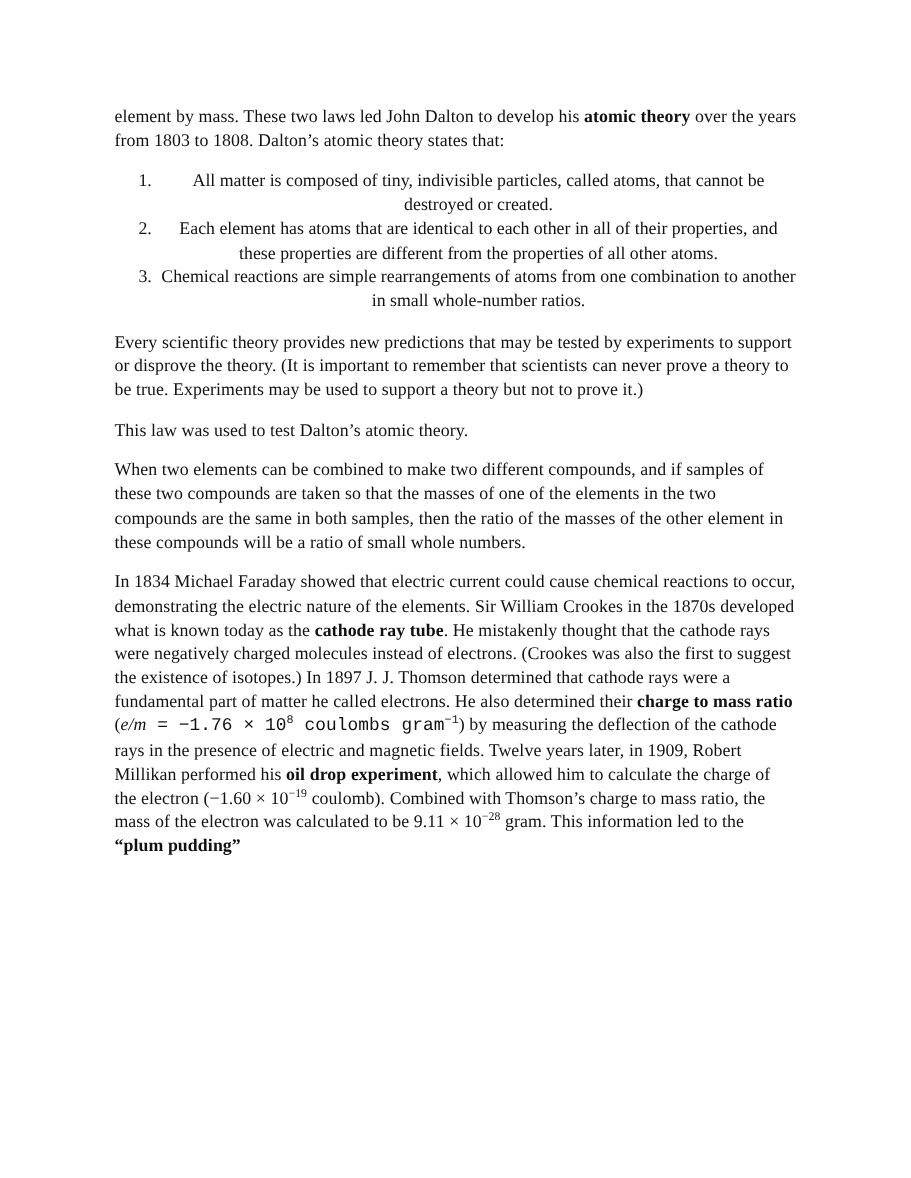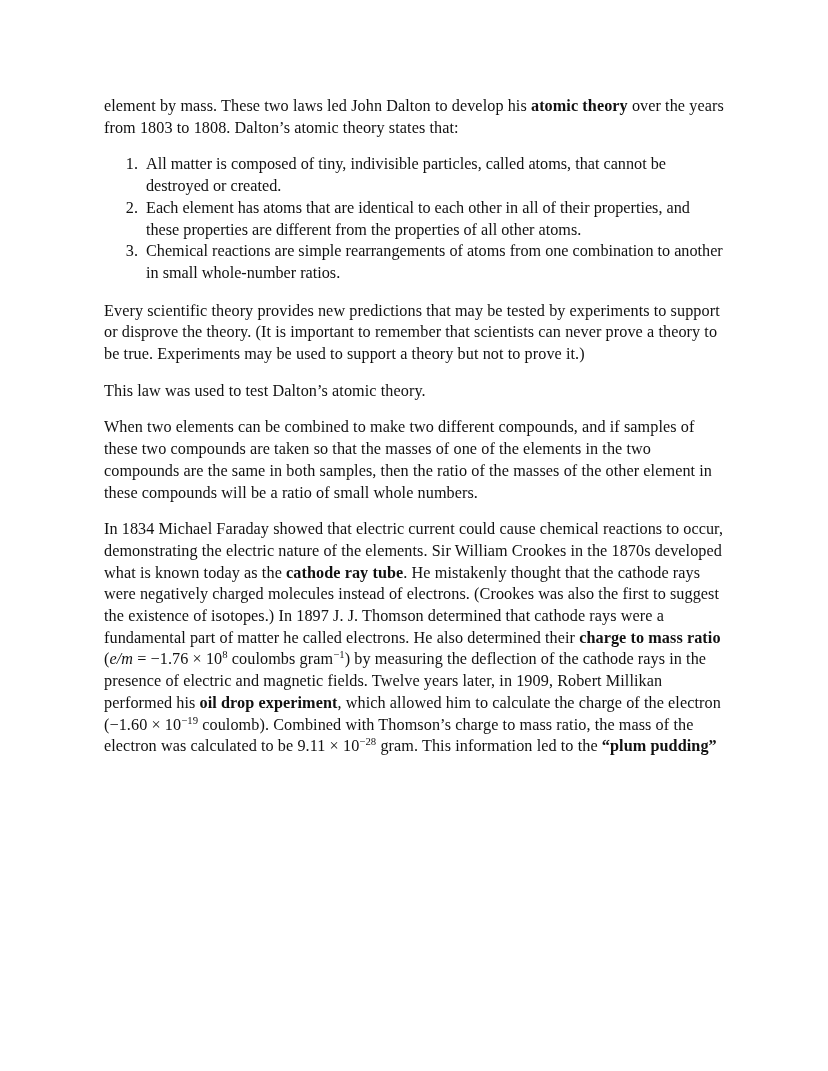--- a/index.html
+++ b/index.html
@@ -54,6 +54,7 @@
     margin: 0 0 0 0;
     padding-left: 4px;
     color: #111111;
+    text-align: center;
   }
   ol.dalton-list li::marker {
     font-family: "Liberation Serif", "DejaVu Serif", serif;

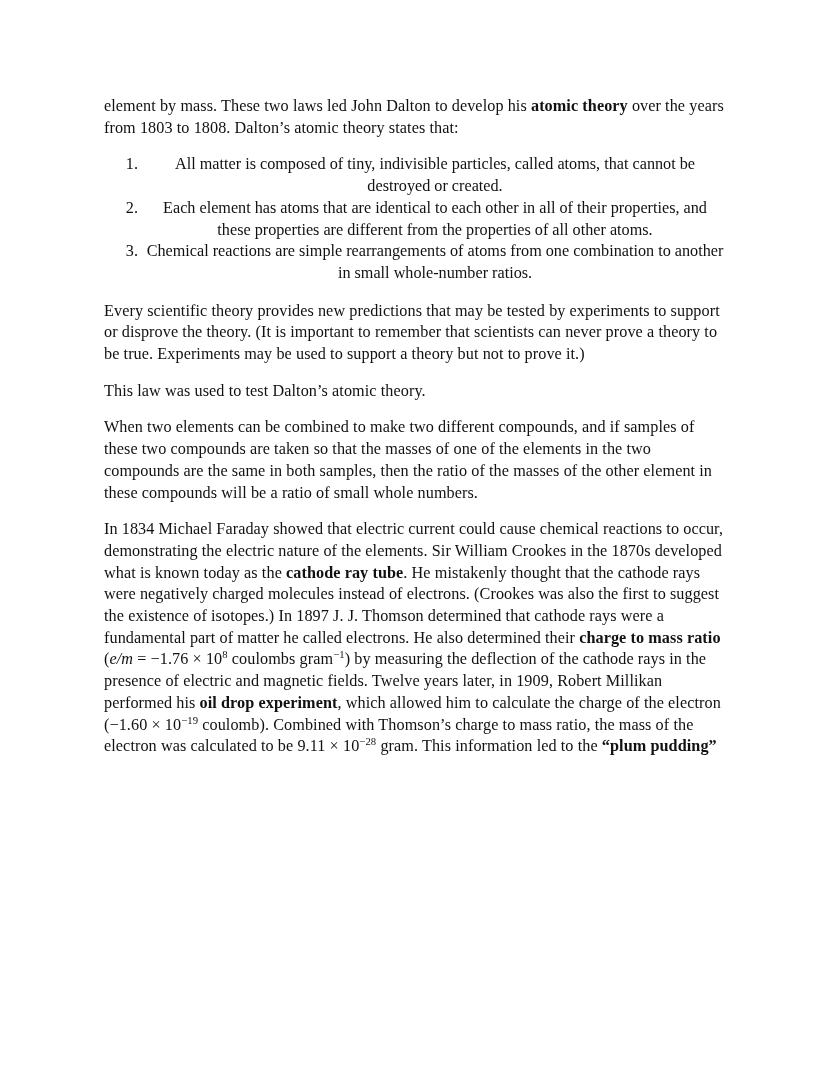--- a/index.html
+++ b/index.html
@@ -72,6 +72,7 @@
   }
   .nowrap {
     white-space: nowrap;
+    font-family: Liberation Mono, monospace;
   }
 </style>
 </head>

